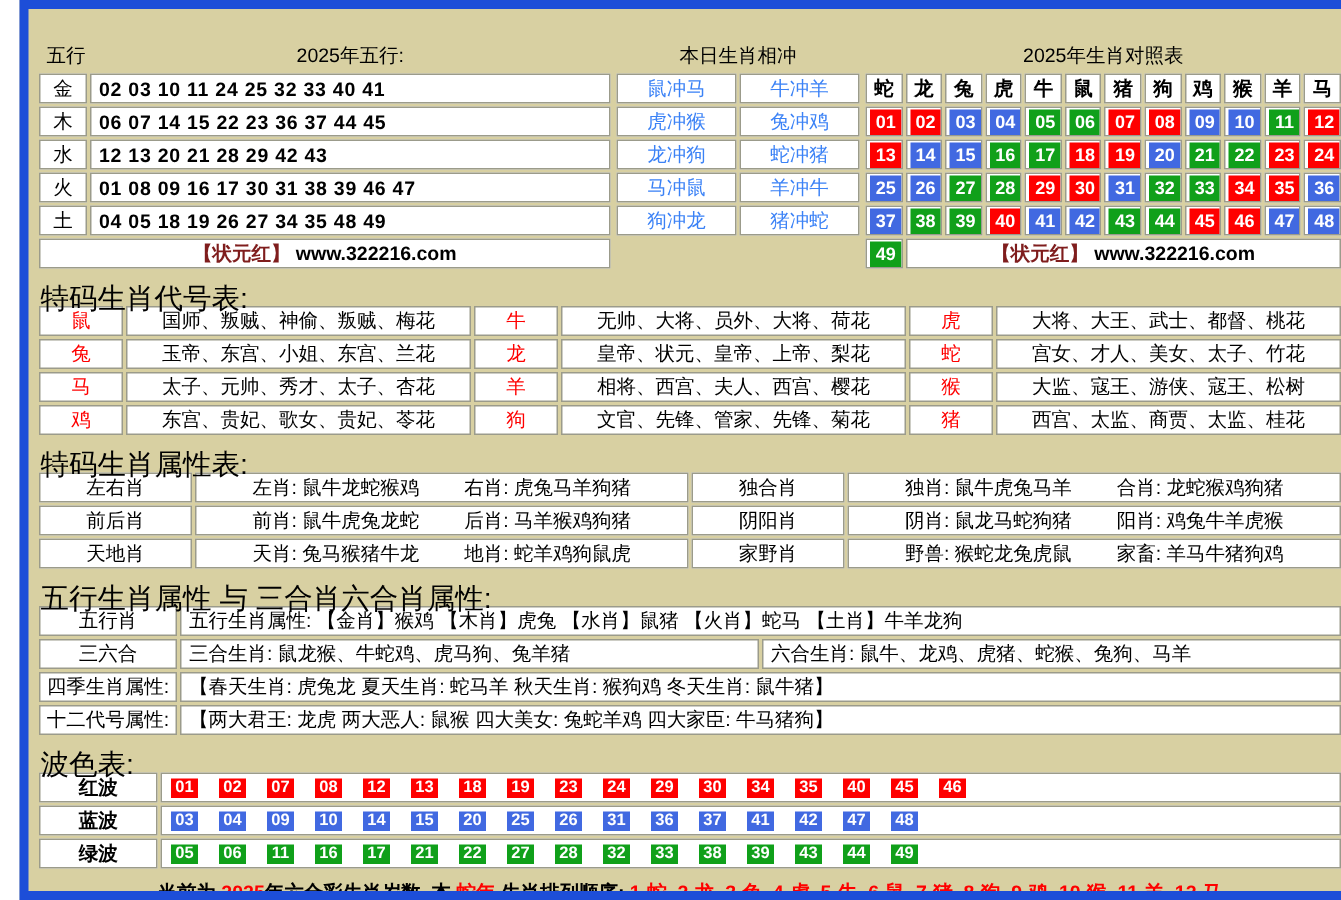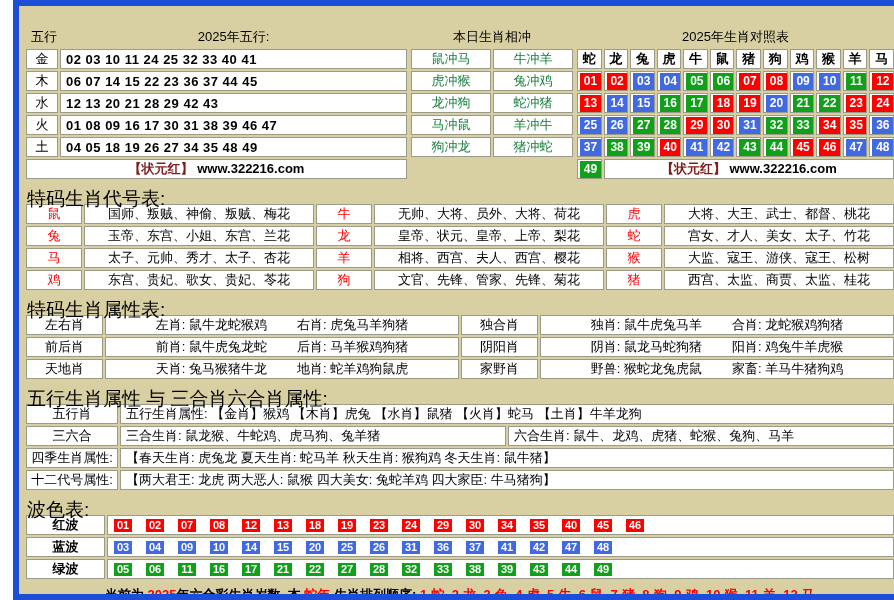--- a/index.html
+++ b/index.html
@@ -34,7 +34,7 @@
   .wuxing td.nums { text-align: left; padding-left: 5px; font-weight: bold; letter-spacing: 0.5px; }
   .wuxing td.hdr-left { width: 32px; text-align: left; padding-left: 4px; }
   .chong { width: 166px; }
-  .chong td.pair { color: #15803d; font-family: Liberation Serif, serif; }
+  .chong td.pair { color: #3b82f6; font-family: Liberation Serif, serif; }
   .zodiac { width: 327px; flex: 1; }
   .zodiac td { padding: 0; }
   .zodiac td.zname { font-weight: bold; }

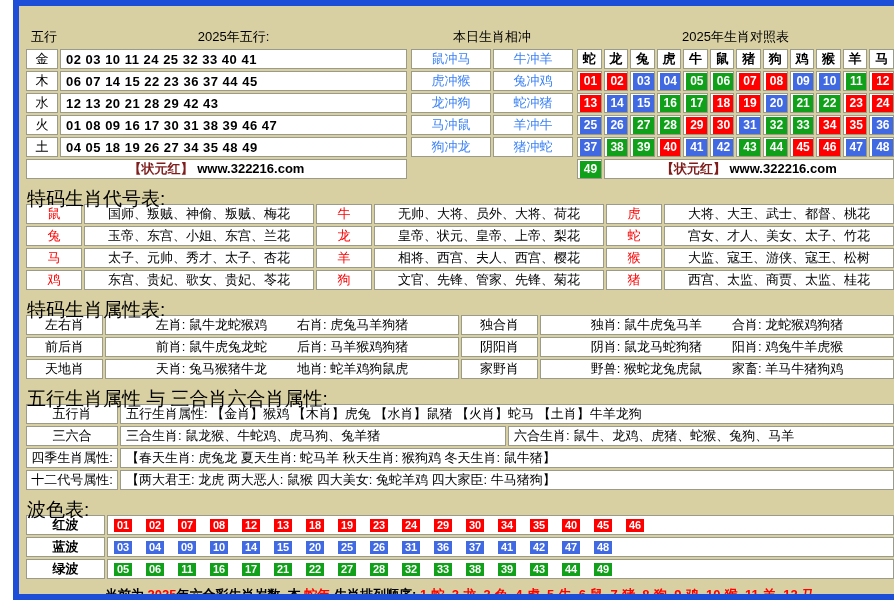--- a/index.html
+++ b/index.html
@@ -52,7 +52,7 @@
   .code-tbl { width: 100%; }
   .code-tbl td.z { width: 56px; color: #fe0000; }
   .attr-tbl { width: 100%; }
-  .attr-tbl td.albl { width: 77px; }
+  .attr-tbl td.albl { width: 102px; }
   .attr-tbl td.acontent .duo { display: flex; justify-content: center; gap: 30px; }
   .c-red { color: #fe0000; }
   .c-blue { color: #2b4bf0; }

